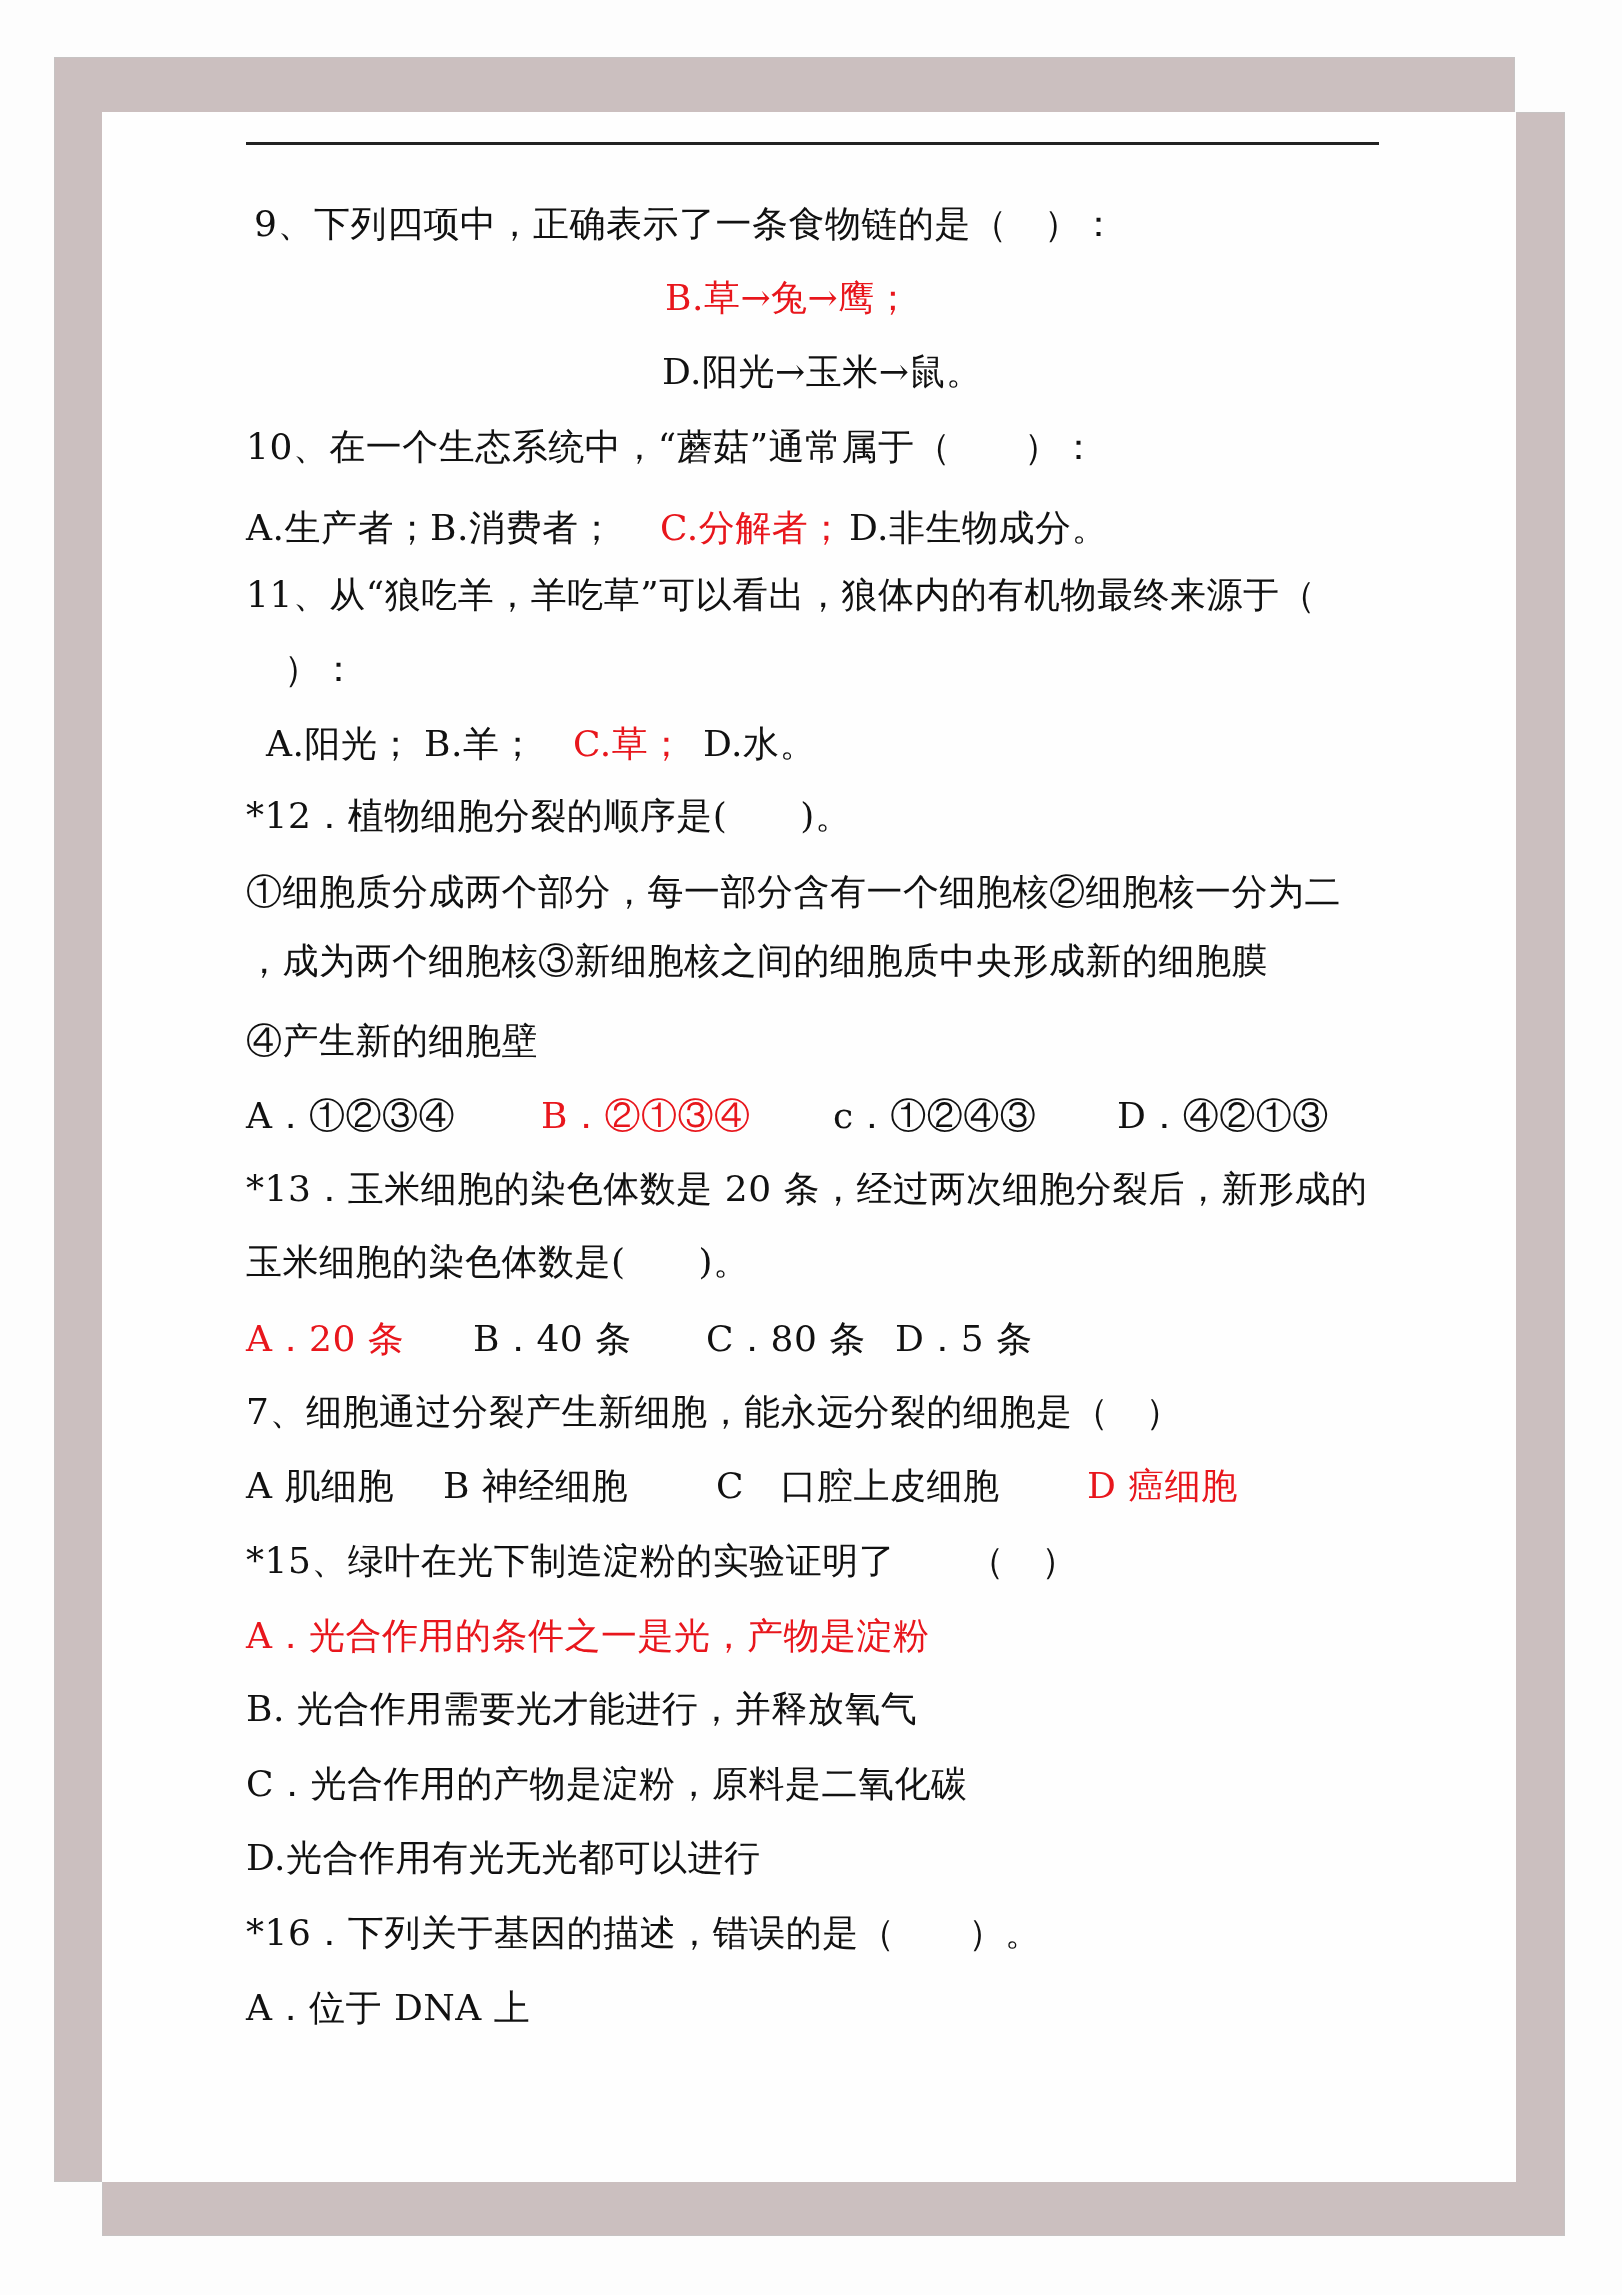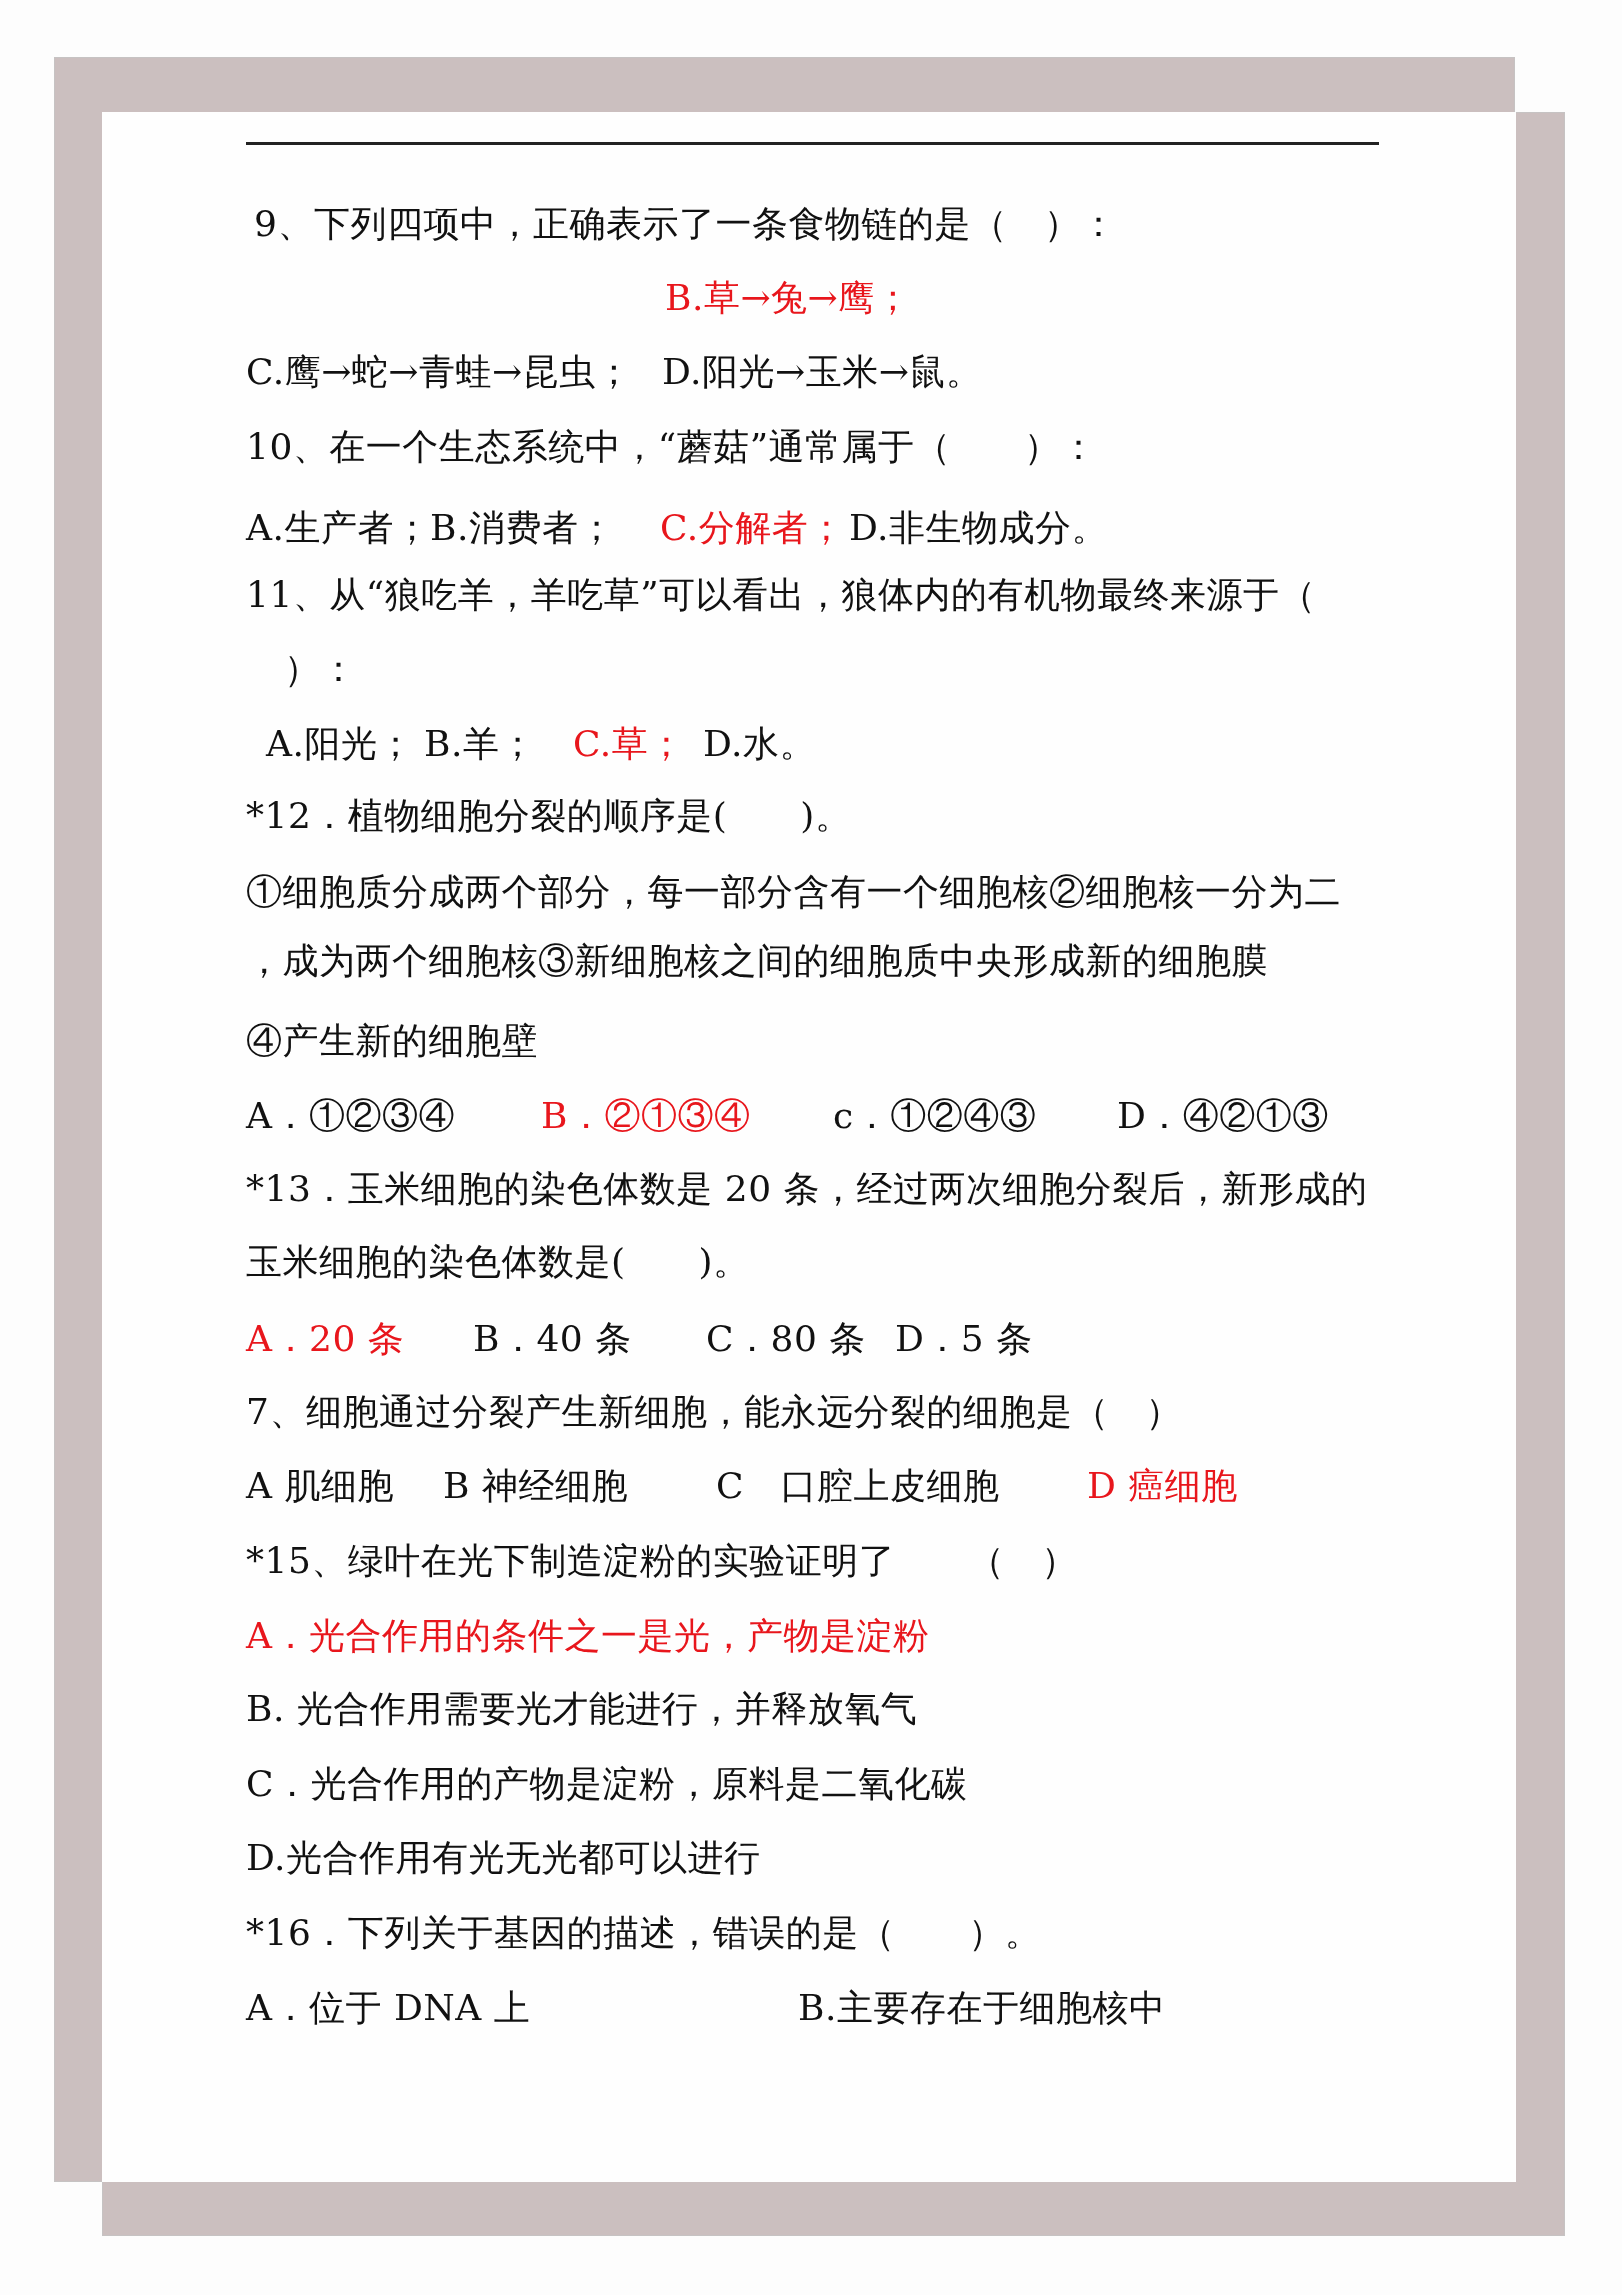--- a/index.html
+++ b/index.html
@@ -44,7 +44,6 @@
   <span class="seg red" style="left:419px">B.草→兔→鹰；</span>
 </div>
 <div class="line" style="top:350px;width:1136px;height:43px">
-  <span class="seg" style="left:0">C.鹰→蛇→青蛙→昆虫；</span>
   <span class="seg" style="left:416px">D.阳光→玉米→鼠。</span>
 </div>
 

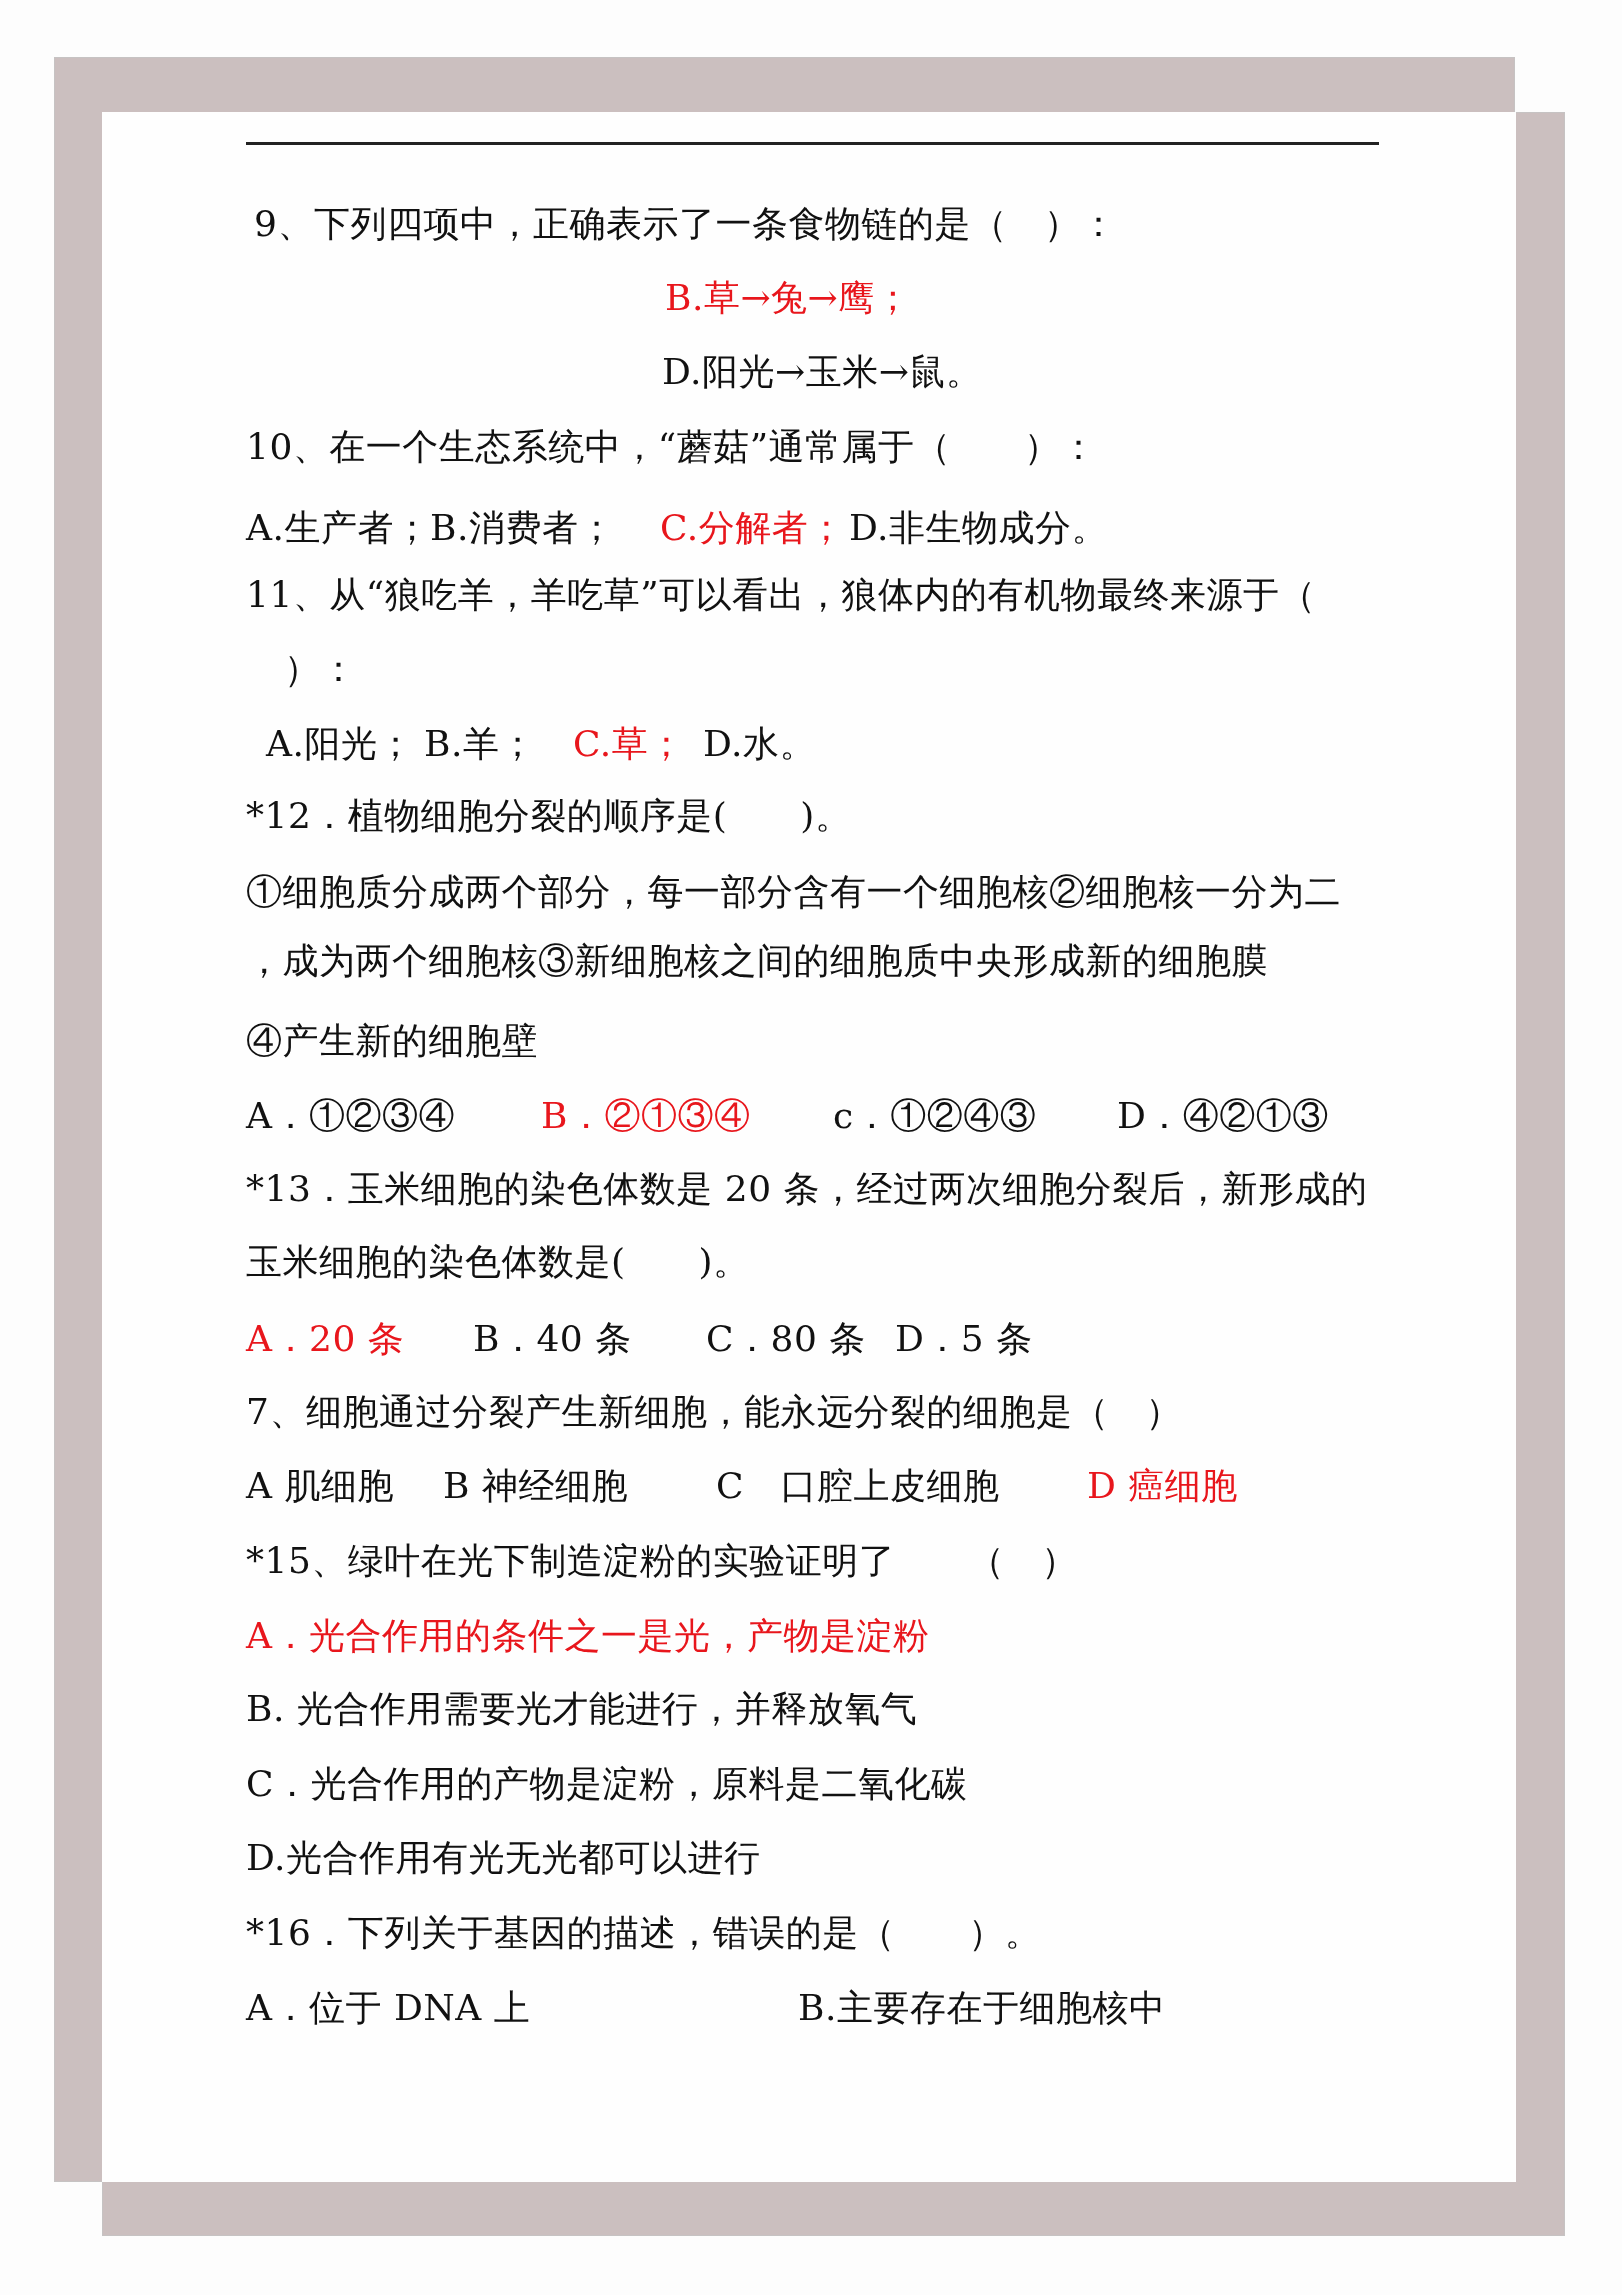--- a/index.html
+++ b/index.html
@@ -101,7 +101,6 @@
 <div class="line" style="top:1911px">*16．下列关于基因的描述，错误的是（　　）。</div>
 <div class="line" style="top:1986px;width:1136px;height:43px">
   <span class="seg" style="left:0">A．位于 DNA 上</span>
-  <span class="seg" style="left:552px">B.主要存在于细胞核中</span>
 </div>
 
 

